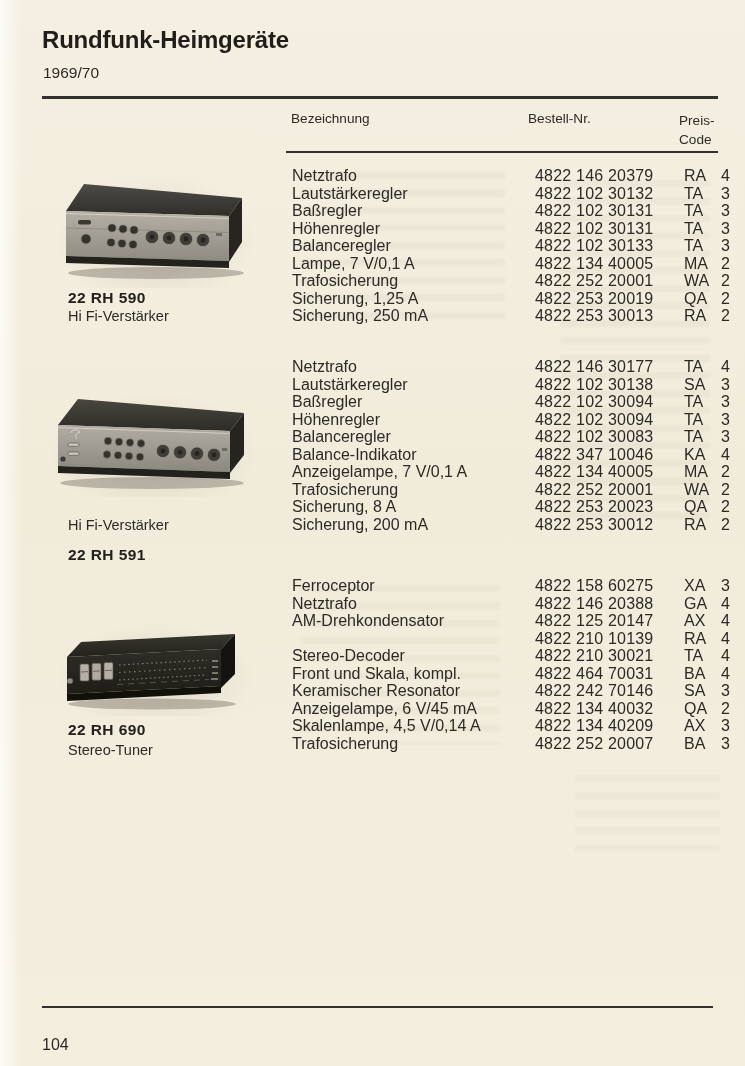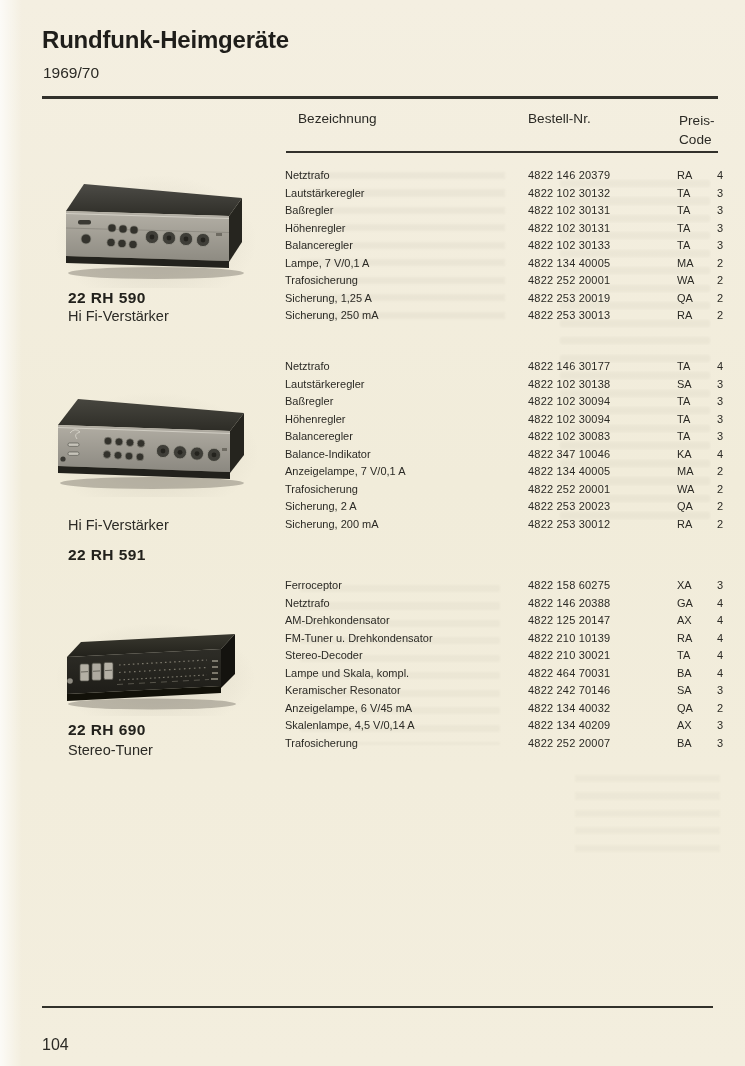--- a/index.html
+++ b/index.html
@@ -37,7 +37,7 @@
 
   
   .thead { font-size: 13.6px; color: #2b2a25; }
-  .th-name  { left: 298px; top: 111px; text-align: center; }
+  .th-name  { left: 291px; top: 111px; text-align: center; }
   .th-order { left: 528px; top: 111px; }
   .th-price { left: 679px; top: 111px; line-height: 19px; }
 

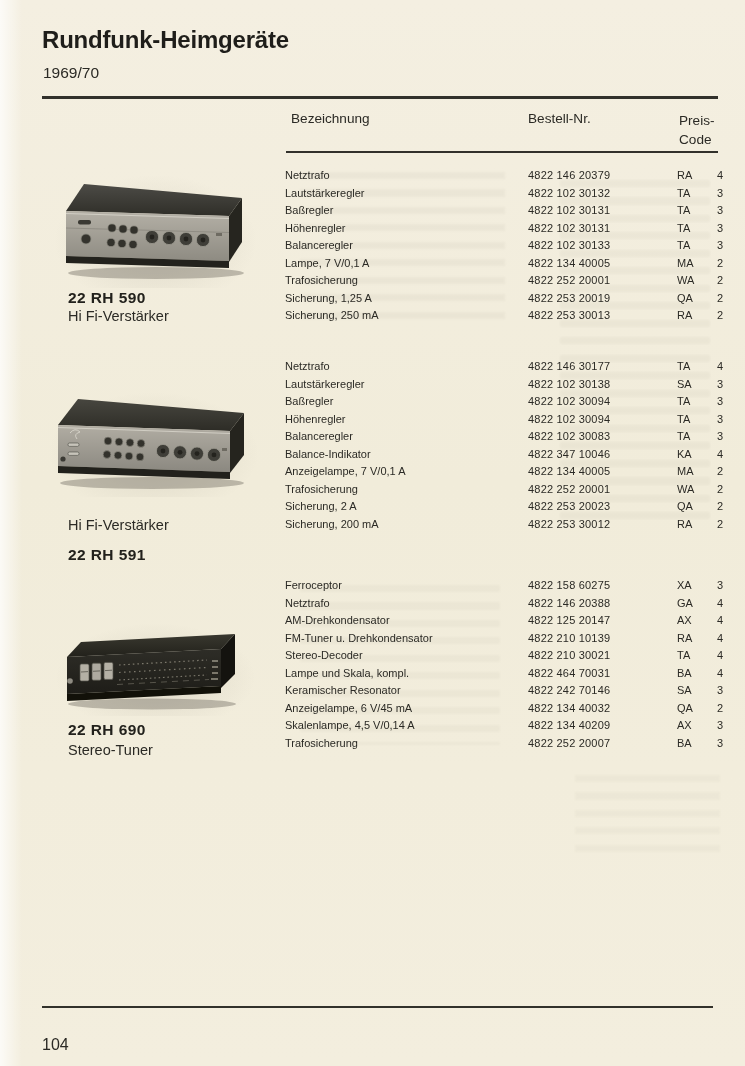--- a/index.html
+++ b/index.html
@@ -43,8 +43,8 @@
 
   
   .rows {
-    left: 285px; width: 440px;
-    font-size: 11px; line-height: 17.5px; color: #2b2a25;
+    left: 292px; width: 440px;
+    font-size: 16px; line-height: 17.5px; color: #2b2a25;
   }
   .rows-1 { top: 167px; }
   .rows-2 { top: 358px; }

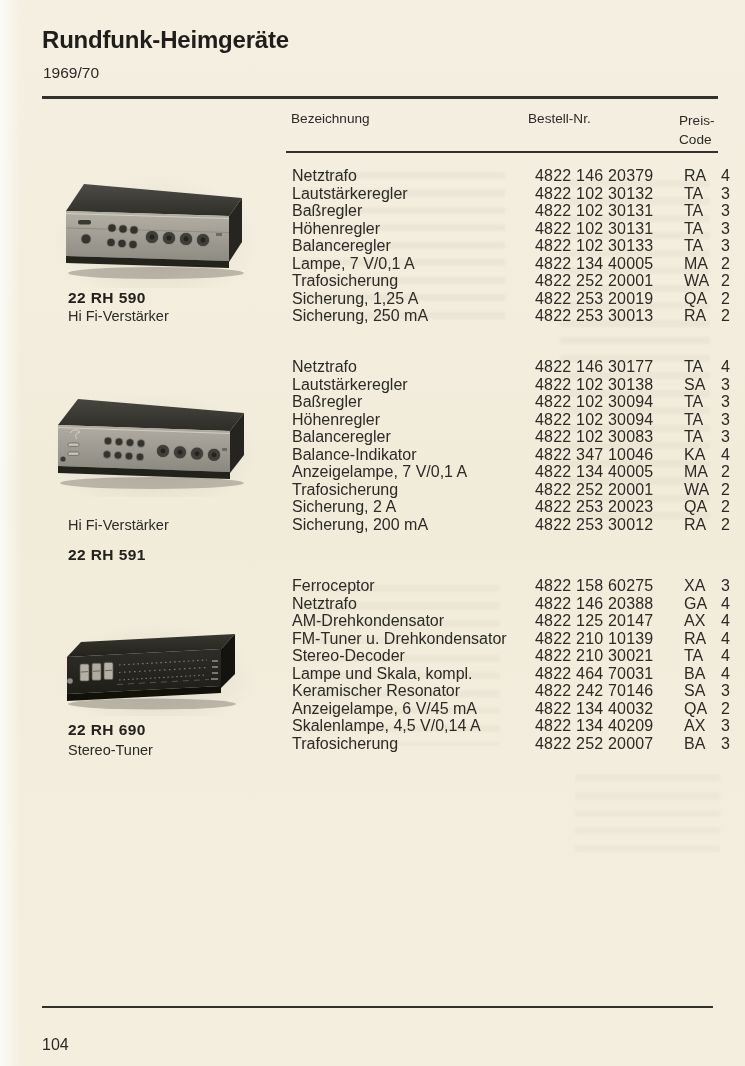--- a/index.html
+++ b/index.html
@@ -314,7 +314,7 @@
         <span class="c-num">2</span>
       </div>
       <div class="row">
-        <span class="c-name">Sicherung, 2 A</span>
+        <span class="c-name">Sicherung, 8 A</span>
         <span class="c-order">4822 253 20023</span>
         <span class="c-code">QA</span>
         <span class="c-num">2</span>

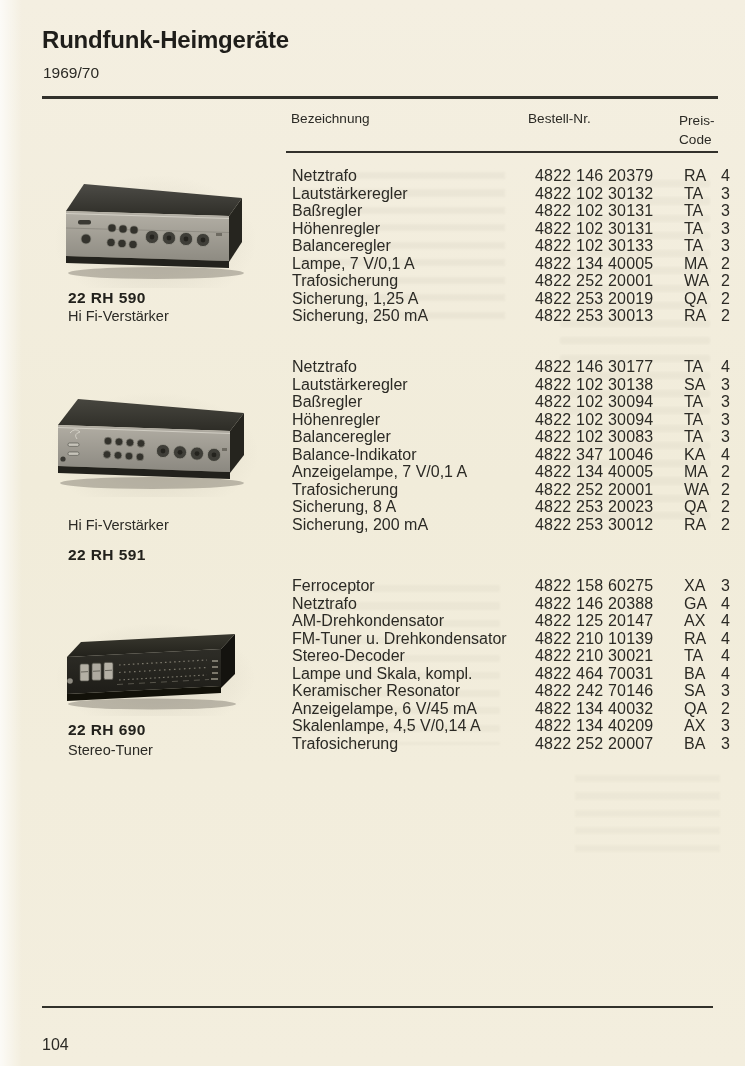--- a/index.html
+++ b/index.html
@@ -389,7 +389,6 @@
         <span class="c-num">4</span>
       </div>
       <div class="row">
-        <span class="c-name">FM-Tuner u. Drehkondensator</span>
         <span class="c-order">4822 210 10139</span>
         <span class="c-code">RA</span>
         <span class="c-num">4</span>

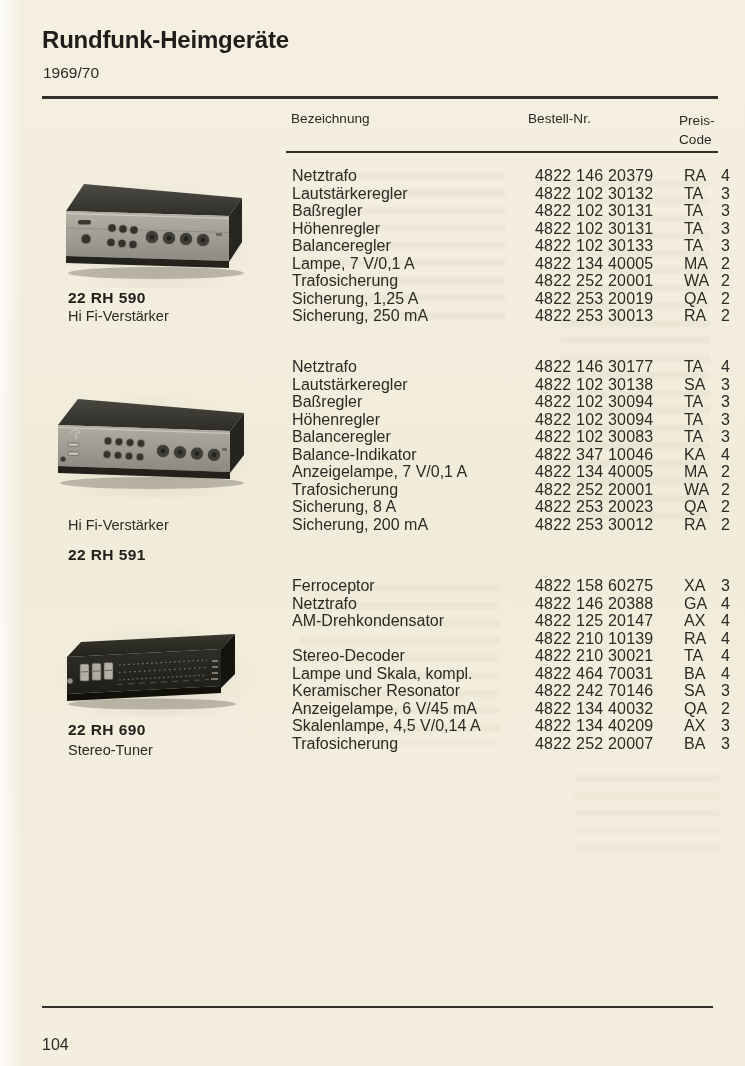--- a/index.html
+++ b/index.html
@@ -400,7 +400,7 @@
         <span class="c-num">4</span>
       </div>
       <div class="row">
-        <span class="c-name">Lampe und Skala, kompl.</span>
+        <span class="c-name">Front und Skala, kompl.</span>
         <span class="c-order">4822 464 70031</span>
         <span class="c-code">BA</span>
         <span class="c-num">4</span>

